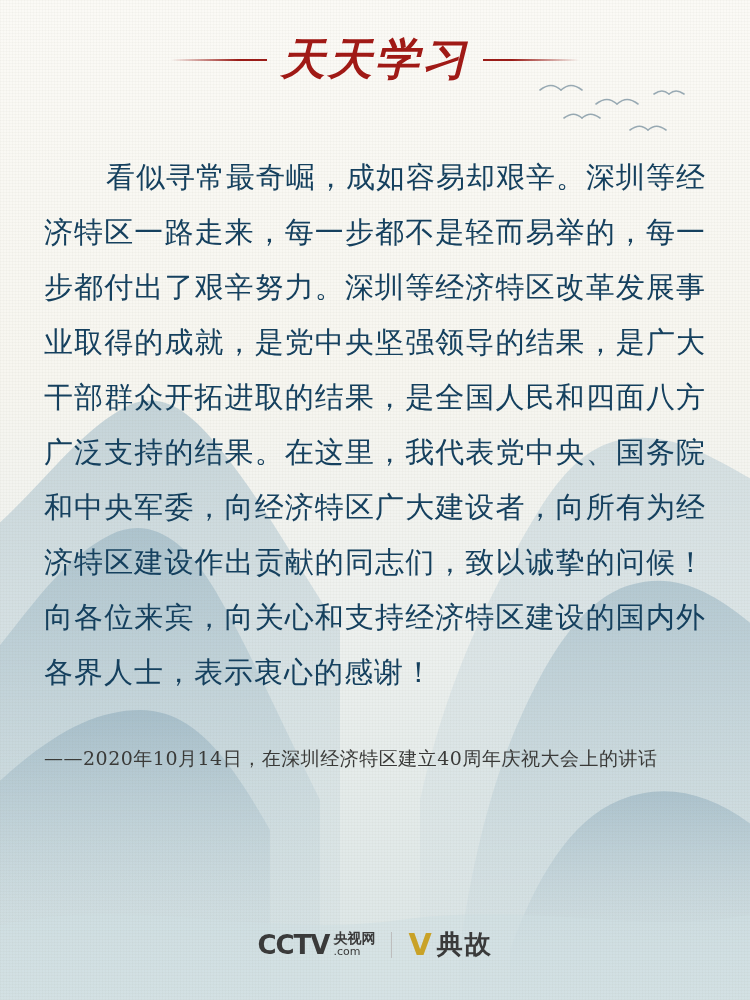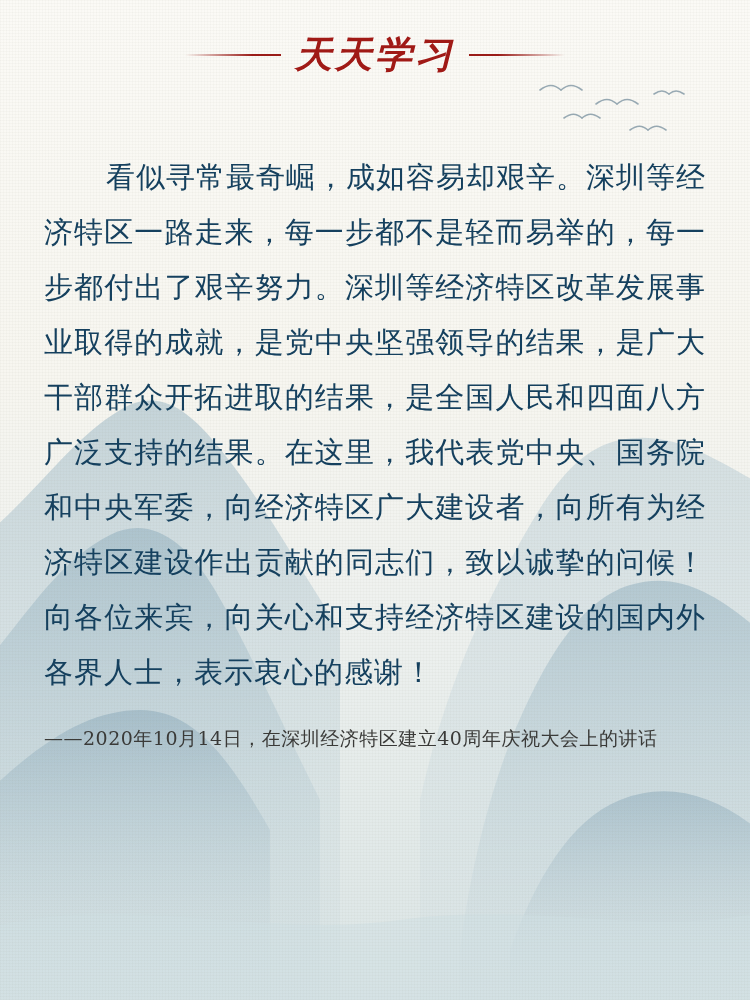--- a/index.html
+++ b/index.html
@@ -68,7 +68,7 @@
   }
   .brand-title {
     font-family: "DejaVu Serif", "Liberation Serif", serif;
-    font-size: 37px;
+    font-size: 44px;
     letter-spacing: 3px;
     color: #a01a16;
     font-weight: 700;

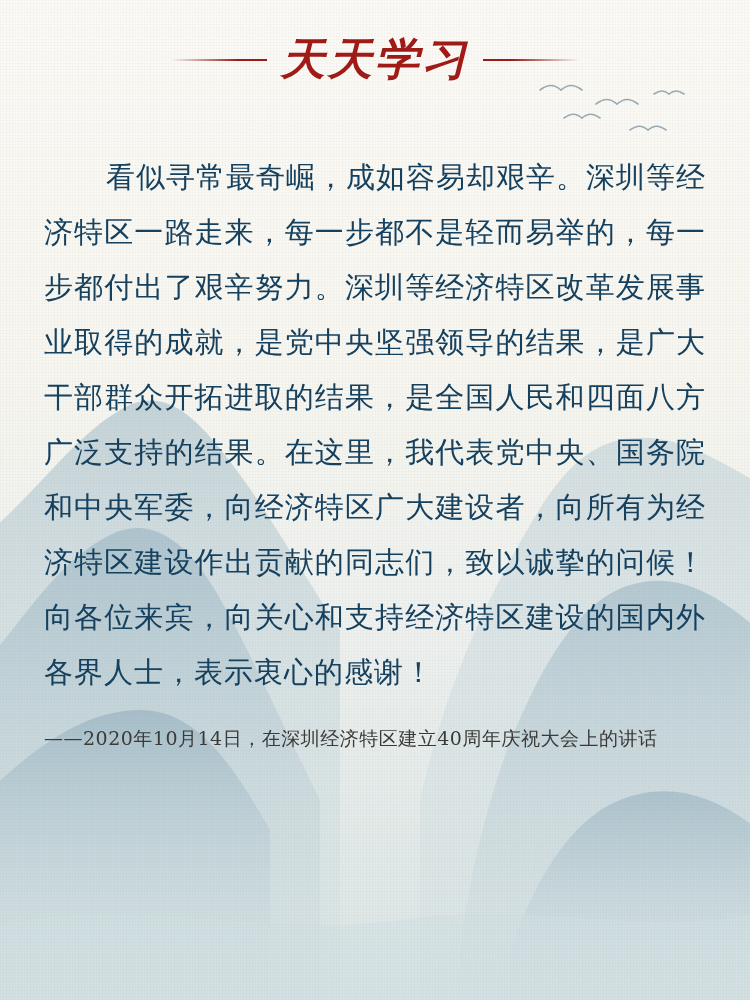--- a/index.html
+++ b/index.html
@@ -99,7 +99,7 @@
     font-weight: 500;
   }
   .source {
-    margin-top: 22px;
+    margin-top: 42px;
     font-size: 19px;
     line-height: 32px;
     color: #3a3a38;

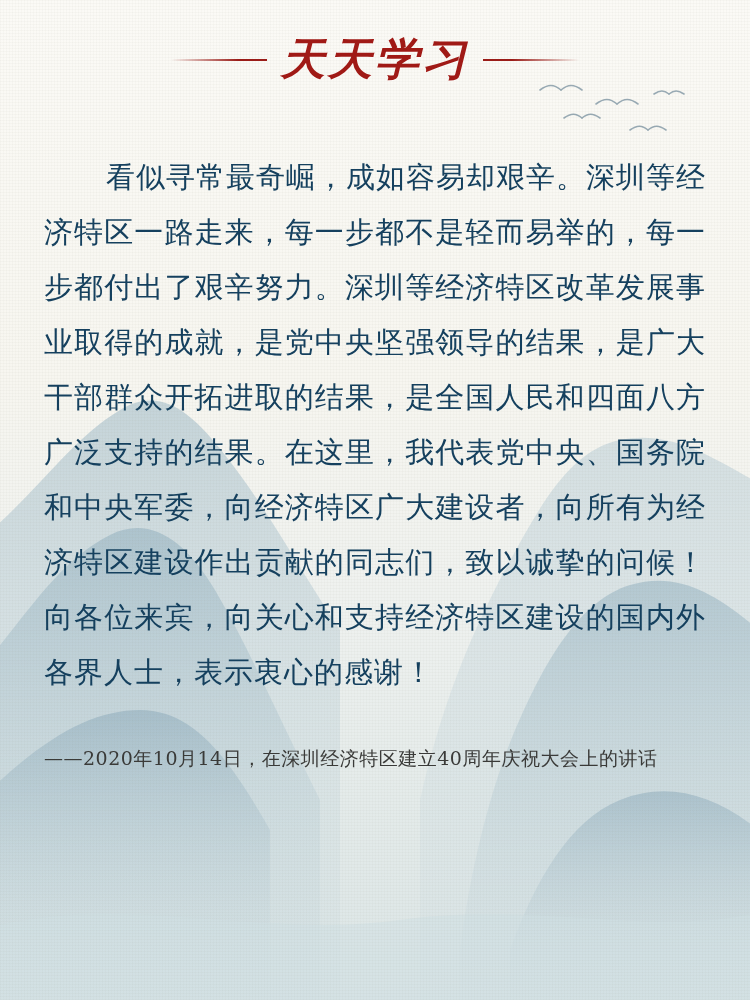--- a/index.html
+++ b/index.html
@@ -231,6 +231,20 @@
     <div class="source">——2020年10月14日，在深圳经济特区建立40周年庆祝大会上的讲话</div>
   </div>
 
+  <div class="footer">
+    <div class="cctv-logo">
+      <span class="cctv-mark">CCTV</span>
+      <span class="cctv-cn">
+        <span>央视网</span>
+        <small>.com</small>
+      </span>
+    </div>
+    <div class="divider-dot"></div>
+    <div class="column-badge">
+      <span class="v-glyph">V</span>
+      <span class="column-name">典故</span>
+    </div>
+  </div>
 
 </div>
 

